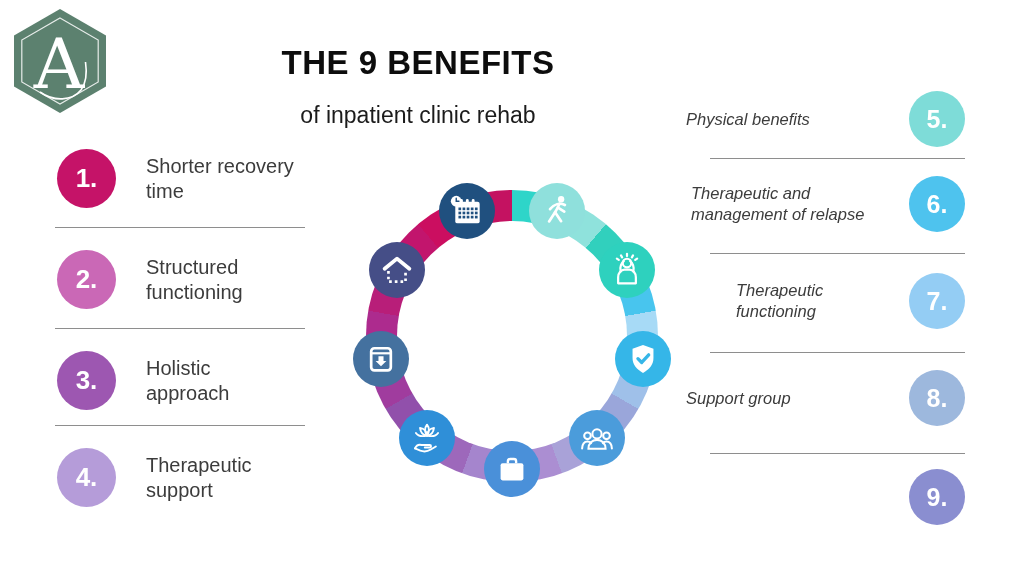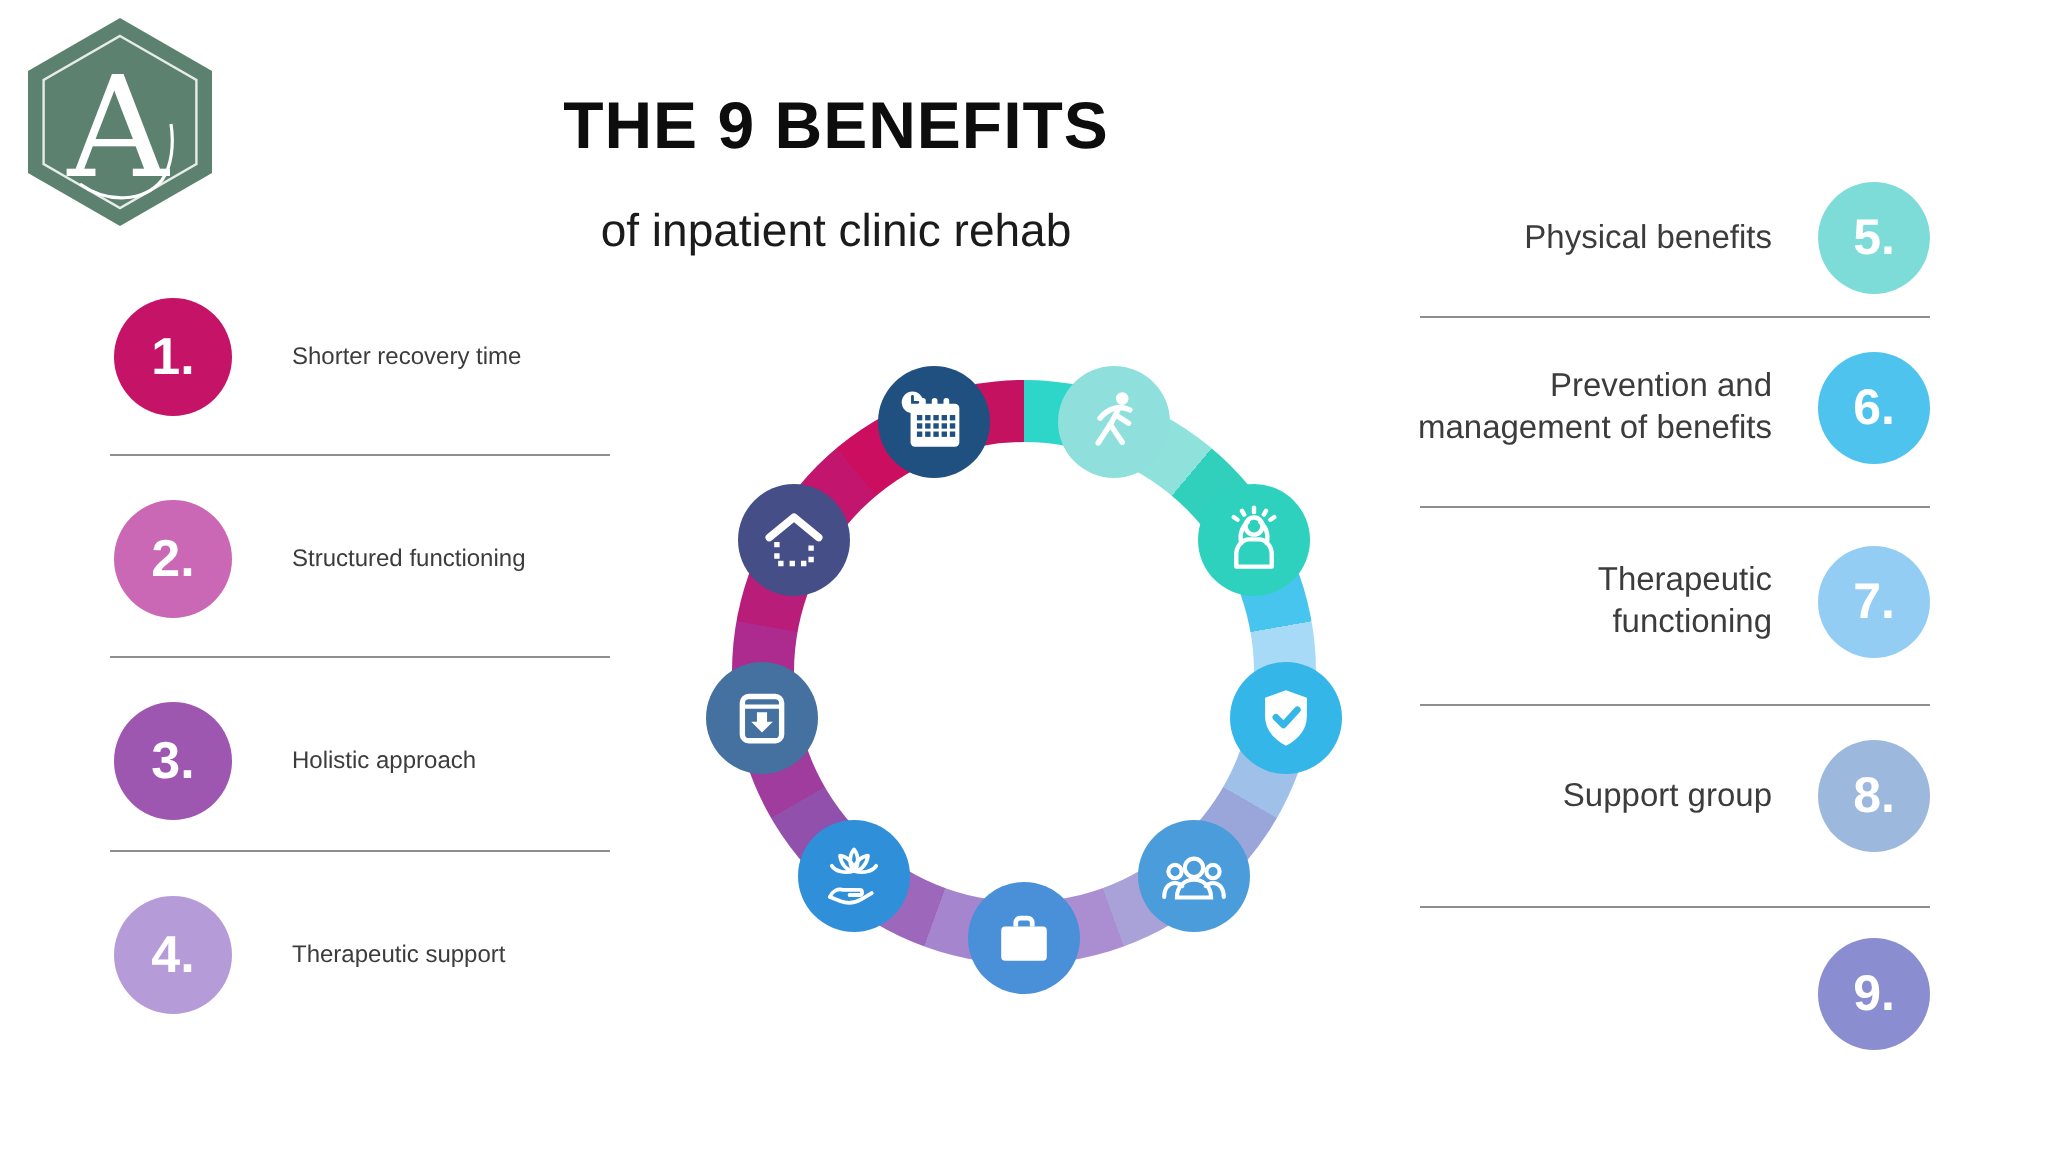--- a/index.html
+++ b/index.html
@@ -27,7 +27,7 @@
   
   .r-item{position:absolute;right:59px;display:flex;align-items:center;gap:23px;justify-content:flex-end;}
   .r-item .num-circle{width:56px;height:56px;font-size:25px;}
-  .r-item .label{font-size:16.5px;line-height:1.25;color:#3c3c3c;text-align:right;}
+  .r-item .label{font-size:16.5px;line-height:1.25;color:#3c3c3c;text-align:left;font-style:italic;}
   .r0{top:91px}.r1{top:176px}.r2{top:273px}.r3{top:370px}.r4{top:469px}
   .r0 .label,.r3 .label,.r4 .label{width:200px;}
   .r1 .label{width:195px;}

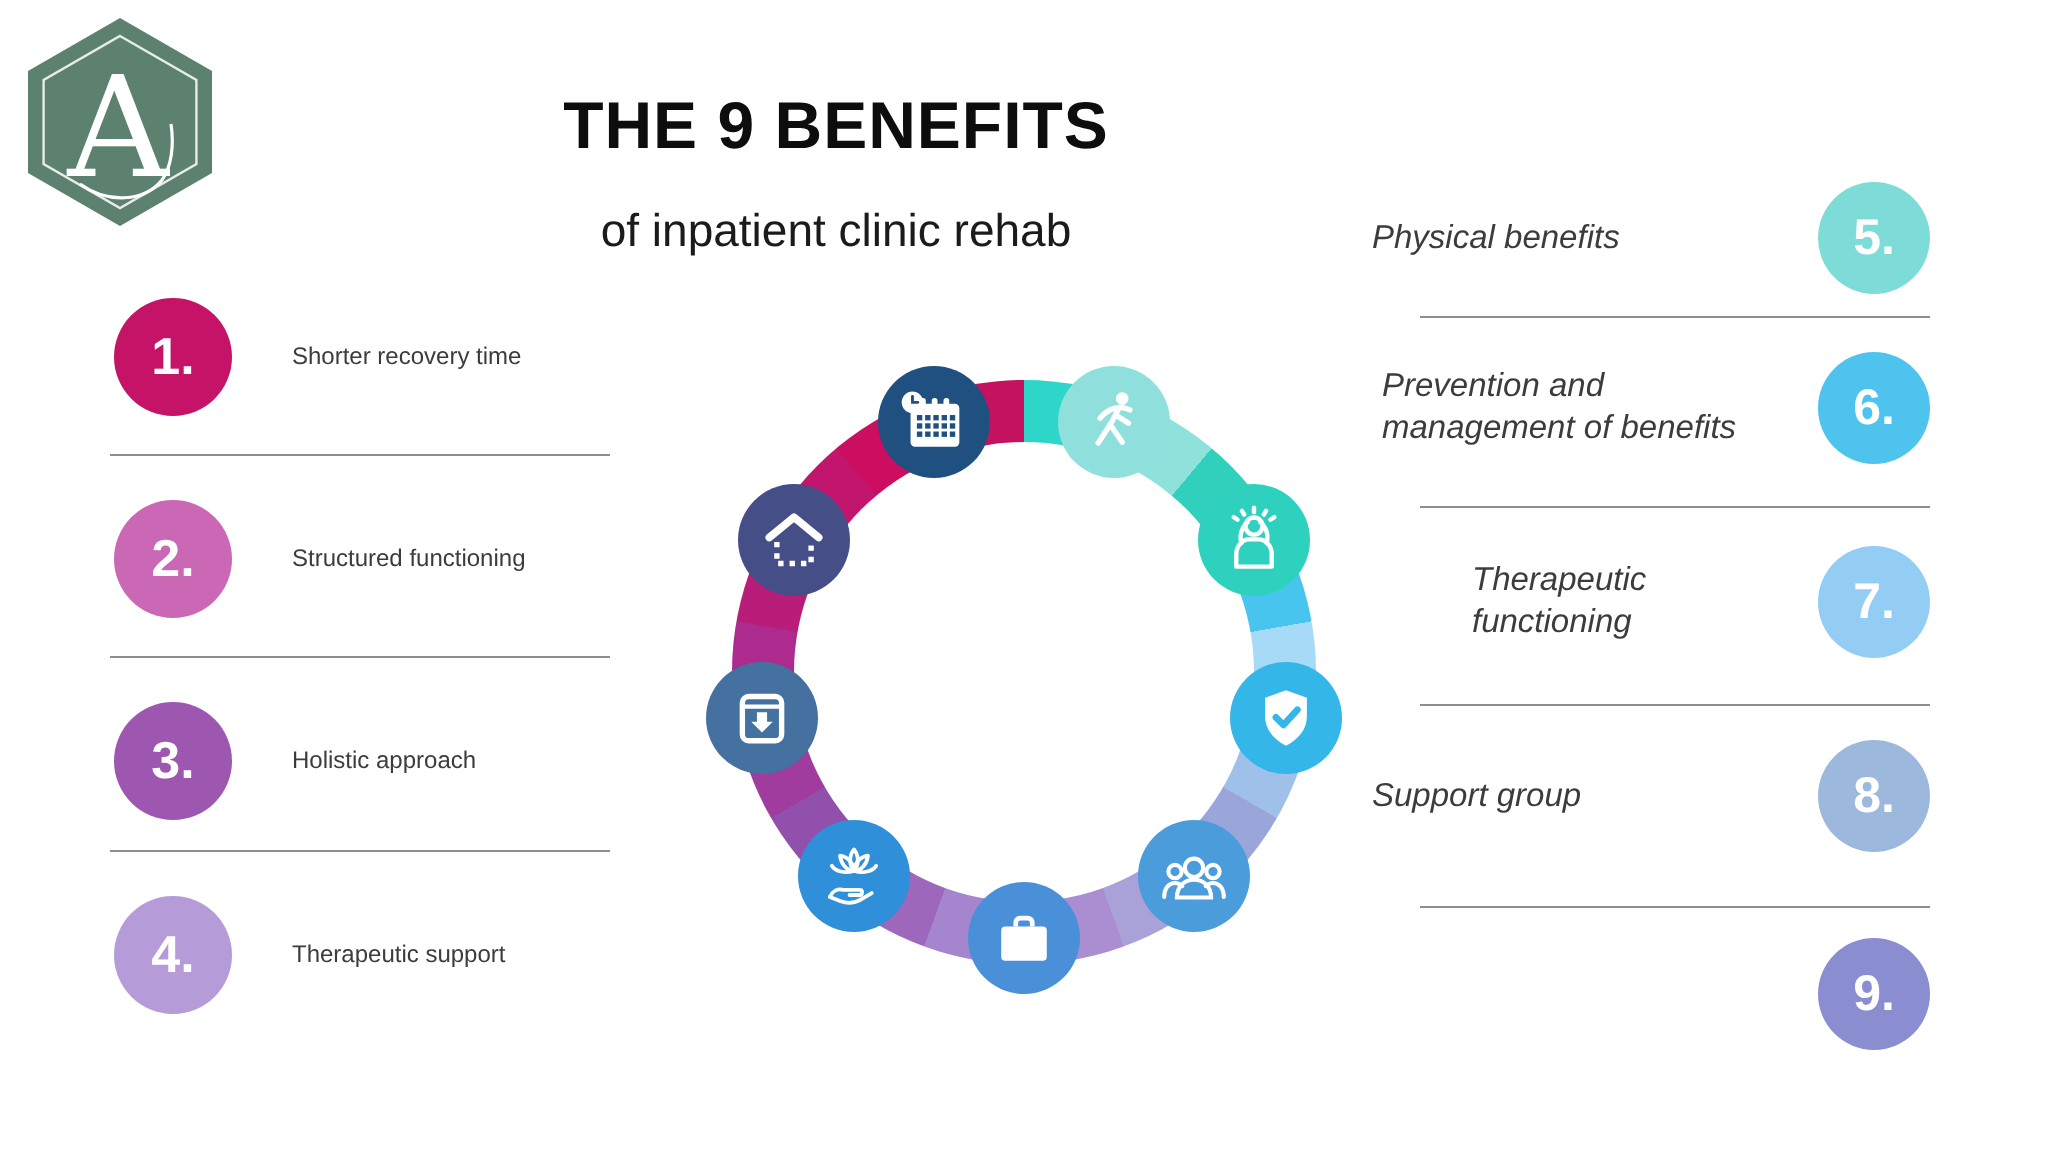--- a/index.html
+++ b/index.html
@@ -21,7 +21,7 @@
   
   .l-item{position:absolute;left:57px;display:flex;align-items:center;gap:30px;}
   .l-item .num-circle{width:59px;height:59px;font-size:26px;}
-  .l-item .label{width:150px;font-size:12px;line-height:1.25;color:#3c3c3c;}
+  .l-item .label{width:150px;font-size:20px;line-height:1.25;color:#3c3c3c;}
   .l0{top:149px}.l1{top:250px}.l2{top:351px}.l3{top:448px}
 
   

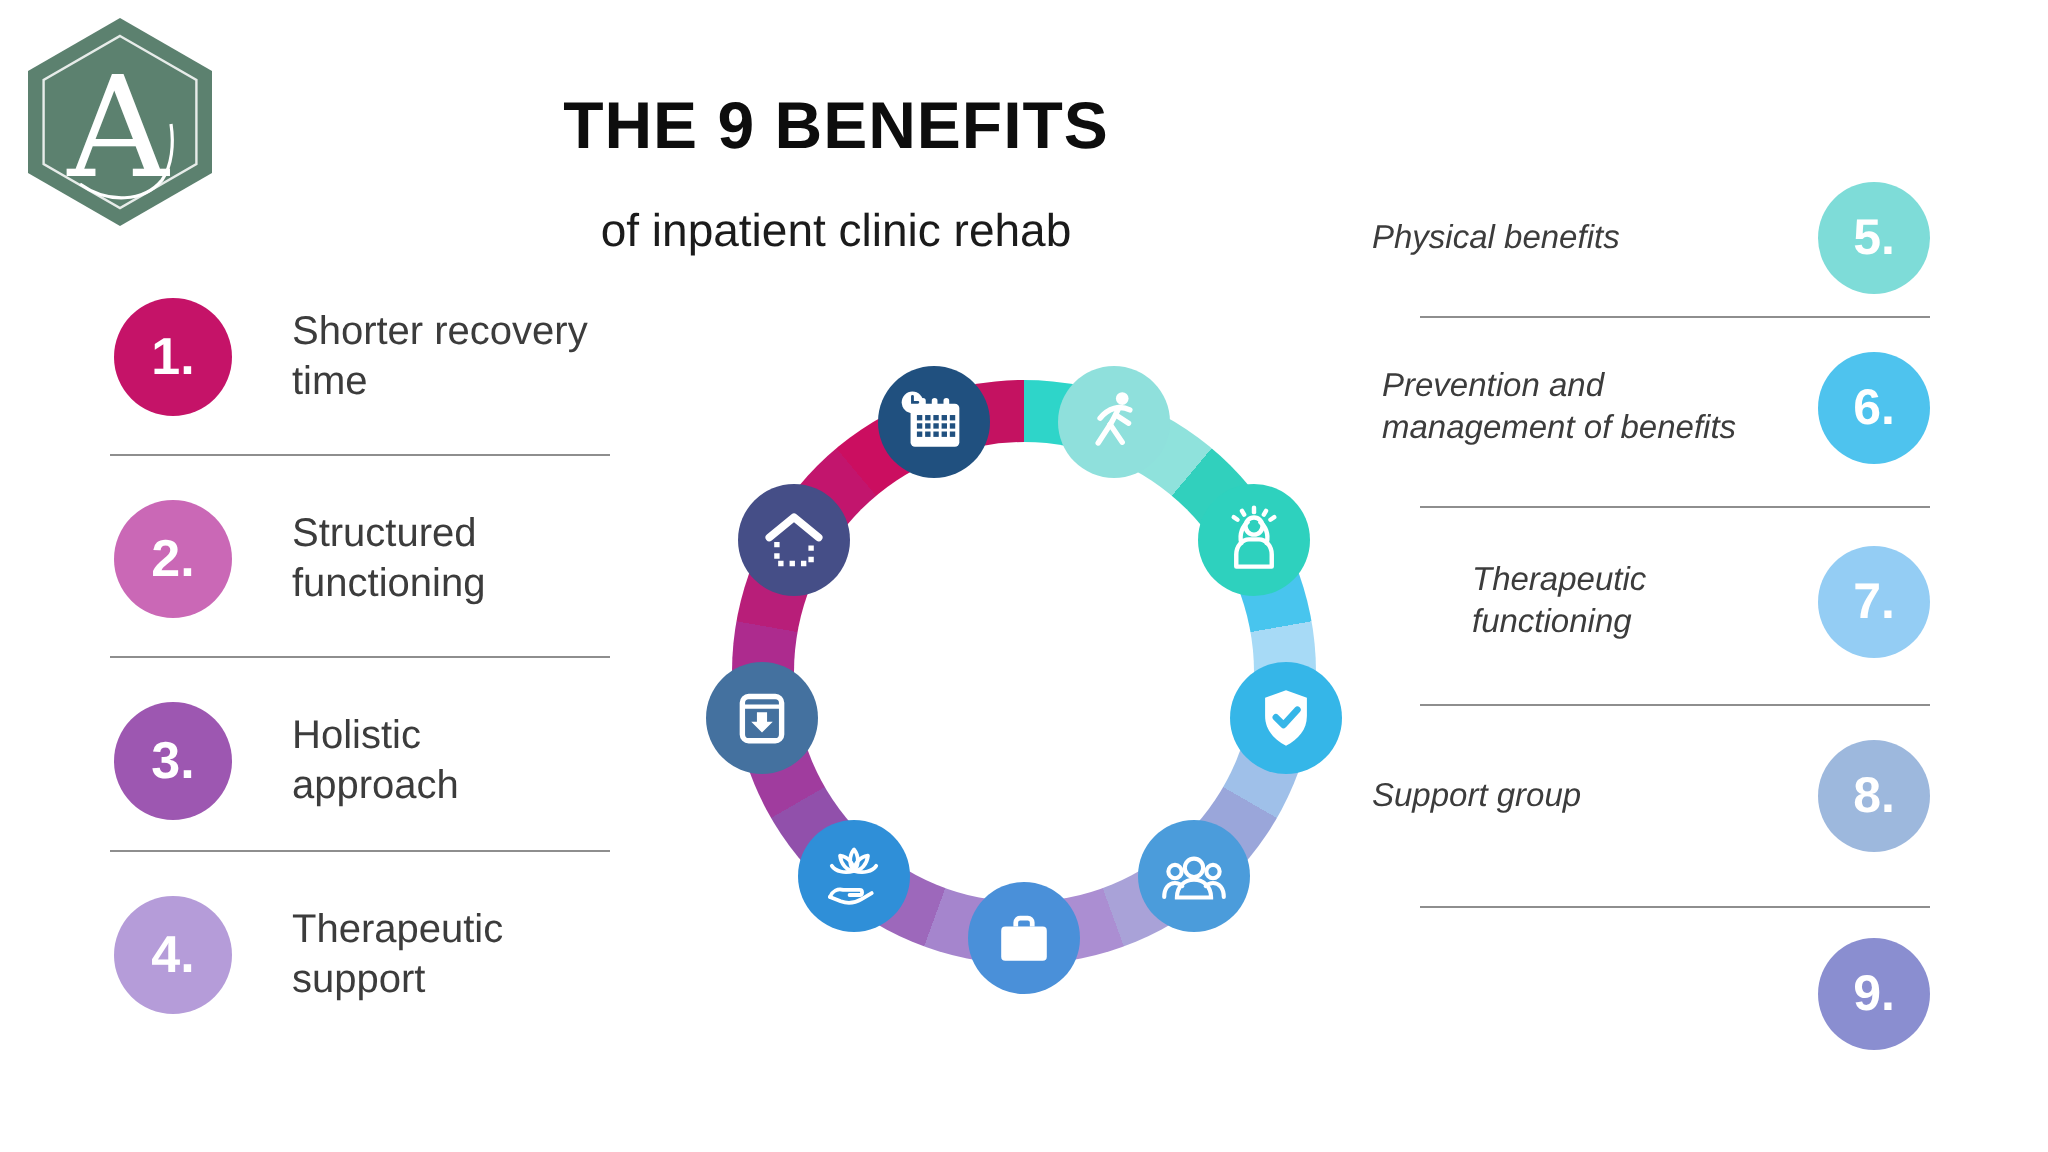--- a/index.html
+++ b/index.html
@@ -90,7 +90,7 @@
     <div class="num-circle" style="background-color: rgb(126, 220, 216);">5.</div>
   </div>
   <div class="r-item r1">
-    <div class="label">Prevention and management of benefits</div>
+    <div class="label">Therapeutic and management of relapse</div>
     <div class="num-circle" style="background-color: rgb(78, 195, 238);">6.</div>
   </div>
   <div class="r-item r2">

